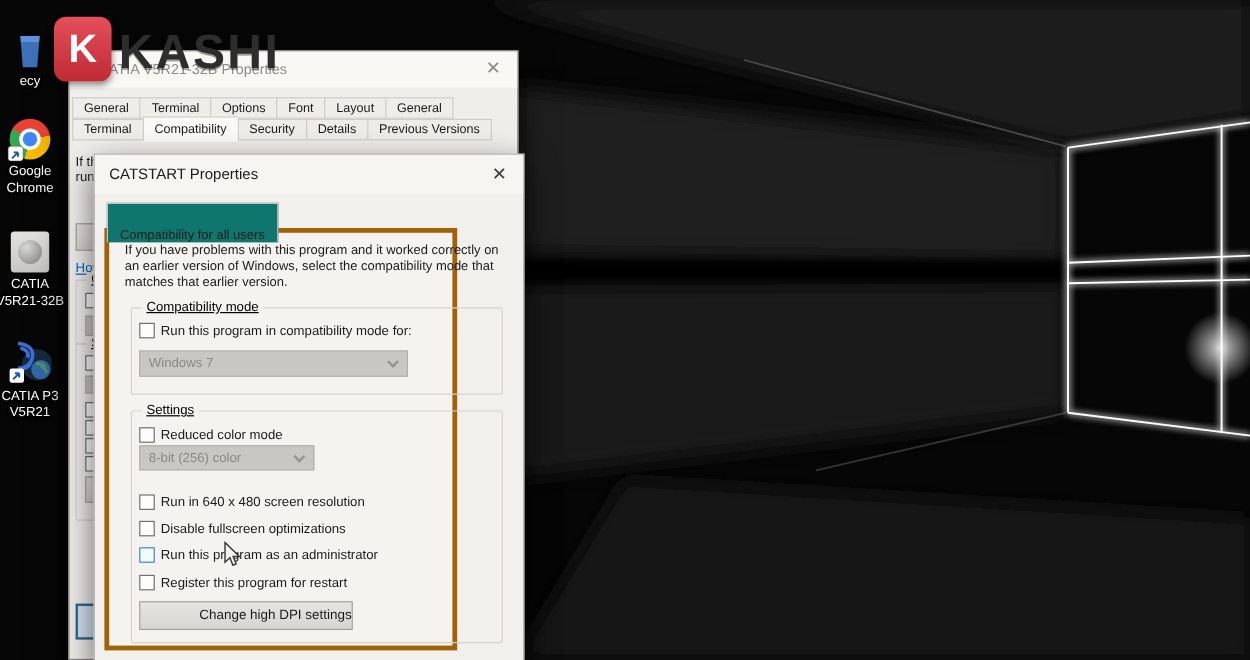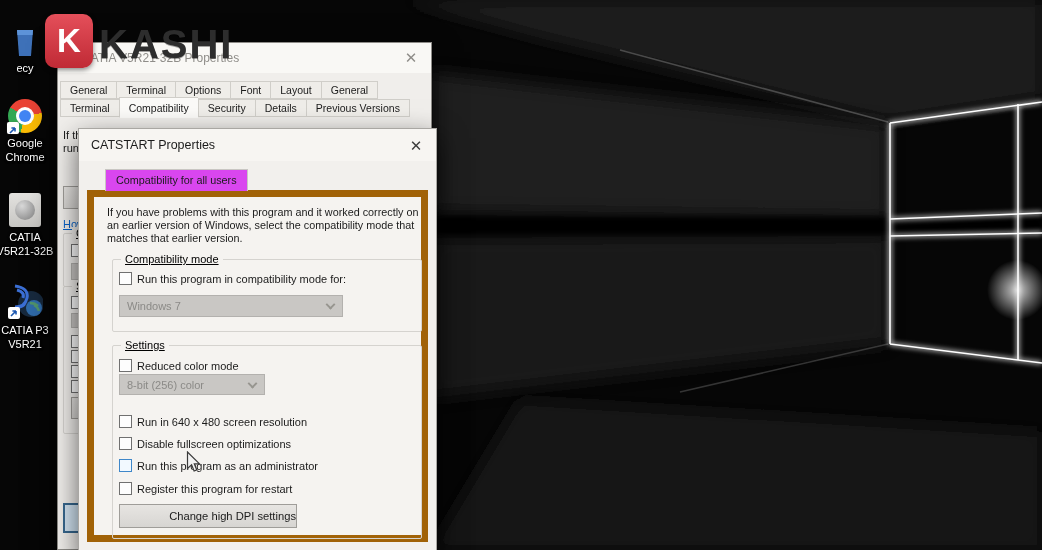--- a/index.html
+++ b/index.html
@@ -59,7 +59,7 @@
   #frontDialog .titlebar { height:32px; background:#f7f5f2; }
   #frontDialog .ttl { left:12px; top:9px; color:#1b1b1b; font-size:12.5px; }
   #frontDialog .close-x { color:#3c3c3c; top:5px; }
-  #fd-tab { position:absolute; left:10px; top:40px; height:22px; line-height:21px; padding:0 10px; font-size:10.8px; background:#d946ef; border:1px solid #c8c6c2; border-bottom:none; z-index:2; color:#1b1b1b;margin-left:16px; }
+  #fd-tab { position:absolute; left:10px; top:40px; height:22px; line-height:21px; padding:16px 10px; font-size:10.8px; background:#0f766e; border:1px solid #c8c6c2; border-bottom:none; z-index:2; color:#1b1b1b; }
   #fd-panel { position:absolute; left:8px; top:61px; width:341px; height:352px; background:#f5f3f0; border:7px solid #a16207; }
   #fd-desc { position:absolute; left:13px; top:9px; width:316px; font-size:10.8px; line-height:13.2px; color:#1b1b1b; }
   #fd-grp1 { left:18px; top:62px; width:310px; height:73px; }

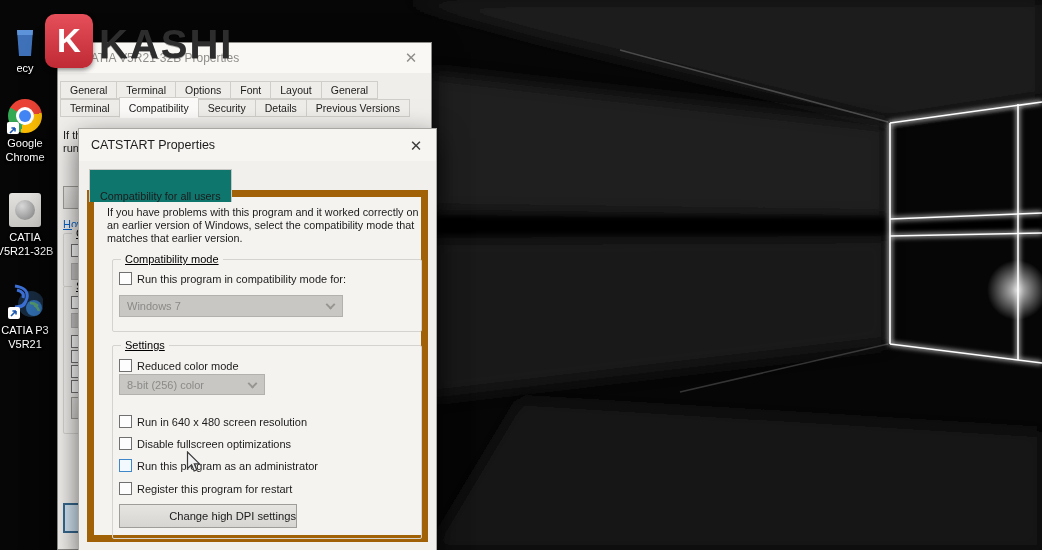--- a/index.html
+++ b/index.html
@@ -60,7 +60,7 @@
   #frontDialog .ttl { left:12px; top:9px; color:#1b1b1b; font-size:12.5px; }
   #frontDialog .close-x { color:#3c3c3c; top:5px; }
   #fd-tab { position:absolute; left:10px; top:40px; height:22px; line-height:21px; padding:16px 10px; font-size:10.8px; background:#0f766e; border:1px solid #c8c6c2; border-bottom:none; z-index:2; color:#1b1b1b; }
-  #fd-panel { position:absolute; left:8px; top:61px; width:341px; height:352px; background:#f5f3f0; border:7px solid #a16207; }
+  #fd-panel { position:absolute; left:8px; top:61px; width:294px; height:352px; background:#f5f3f0; border:4px solid #a16207; }
   #fd-desc { position:absolute; left:13px; top:9px; width:316px; font-size:10.8px; line-height:13.2px; color:#1b1b1b; }
   #fd-grp1 { left:18px; top:62px; width:310px; height:73px; }
   #fd-grp1 .grp-lbl, #fd-grp2 .grp-lbl { background:#f5f3f0; }

